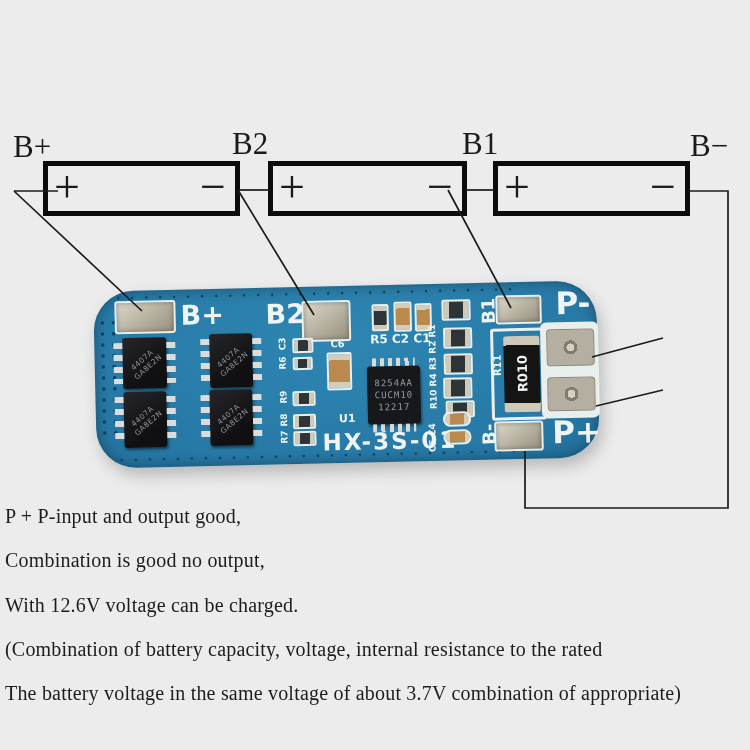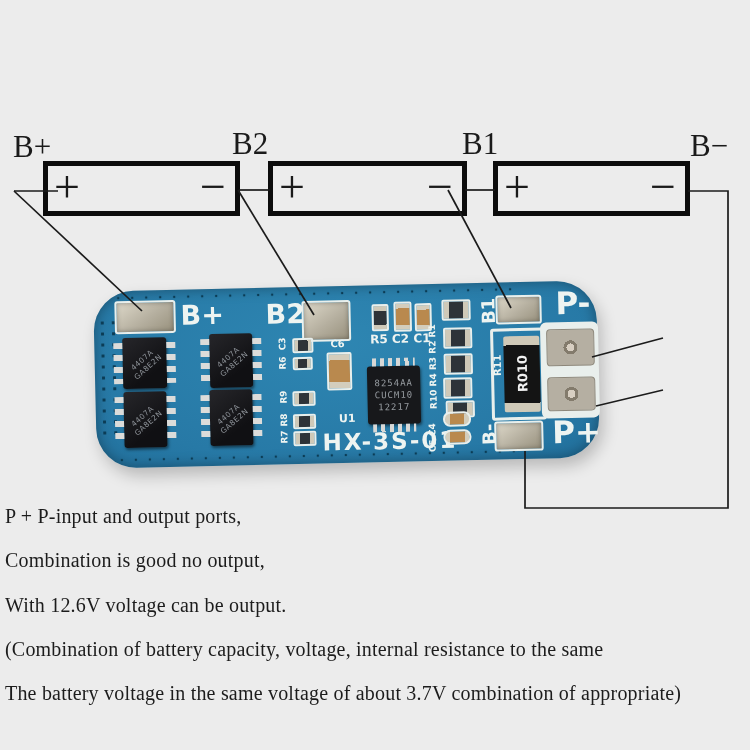--- a/index.html
+++ b/index.html
@@ -191,7 +191,7 @@
   </svg>
 
   <div>
-    <div class="desc" style="top:505px">P + P-input and output ports,</div>
+    <div class="desc" style="top:505px">P + P-input and output good,</div>
     <div class="desc" style="top:549px">Combination is good no output,</div>
     <div class="desc" style="top:594px">With 12.6V voltage can be output.</div>
     <div class="desc" style="top:638px">(Combination of battery capacity, voltage, internal resistance to the same</div>

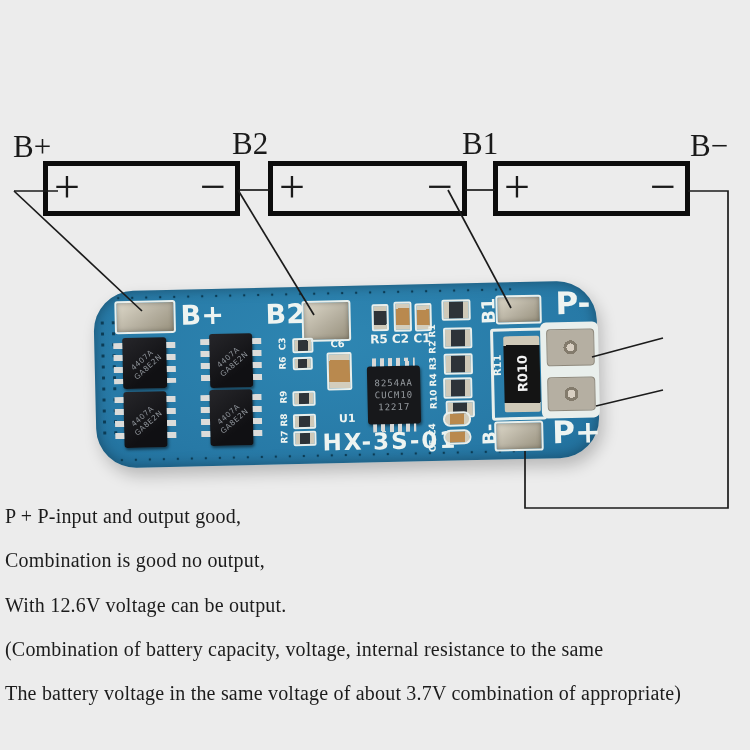--- a/index.html
+++ b/index.html
@@ -193,7 +193,7 @@
   <div>
     <div class="desc" style="top:505px">P + P-input and output good,</div>
     <div class="desc" style="top:549px">Combination is good no output,</div>
-    <div class="desc" style="top:594px">With 12.6V voltage can be output.</div>
+    <div class="desc" style="top:594px">With 12.6V voltage can be charged.</div>
     <div class="desc" style="top:638px">(Combination of battery capacity, voltage, internal resistance to the same</div>
     <div class="desc" style="top:682px">The battery voltage in the same voltage of about 3.7V combination of appropriate)</div>
   </div>

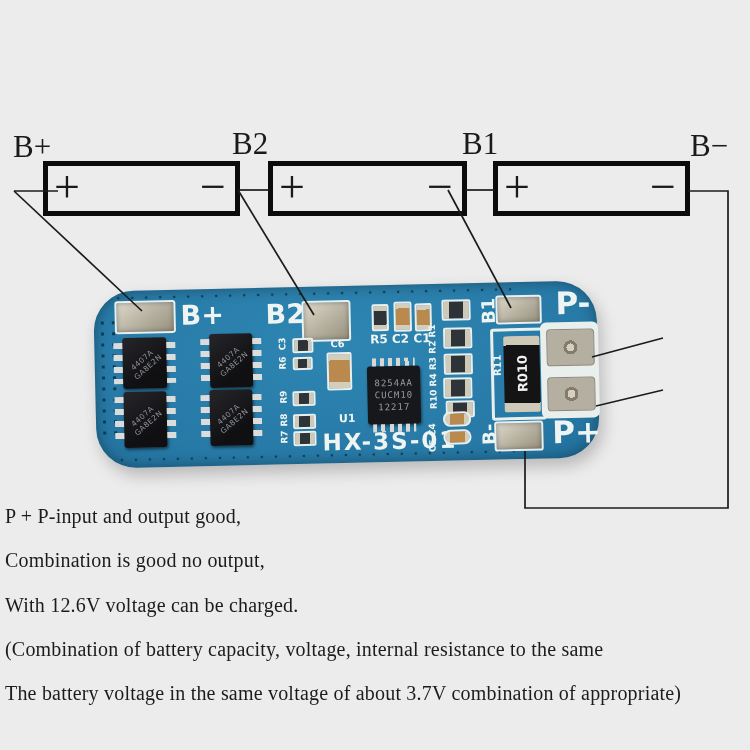--- a/index.html
+++ b/index.html
@@ -194,7 +194,7 @@
     <div class="desc" style="top:505px">P + P-input and output good,</div>
     <div class="desc" style="top:549px">Combination is good no output,</div>
     <div class="desc" style="top:594px">With 12.6V voltage can be charged.</div>
-    <div class="desc" style="top:638px">(Combination of battery capacity, voltage, internal resistance to the same</div>
+    <div class="desc" style="top:638px">(Combination of battery capacity, voltage, internal resistance to the rated</div>
     <div class="desc" style="top:682px">The battery voltage in the same voltage of about 3.7V combination of appropriate)</div>
   </div>
 

